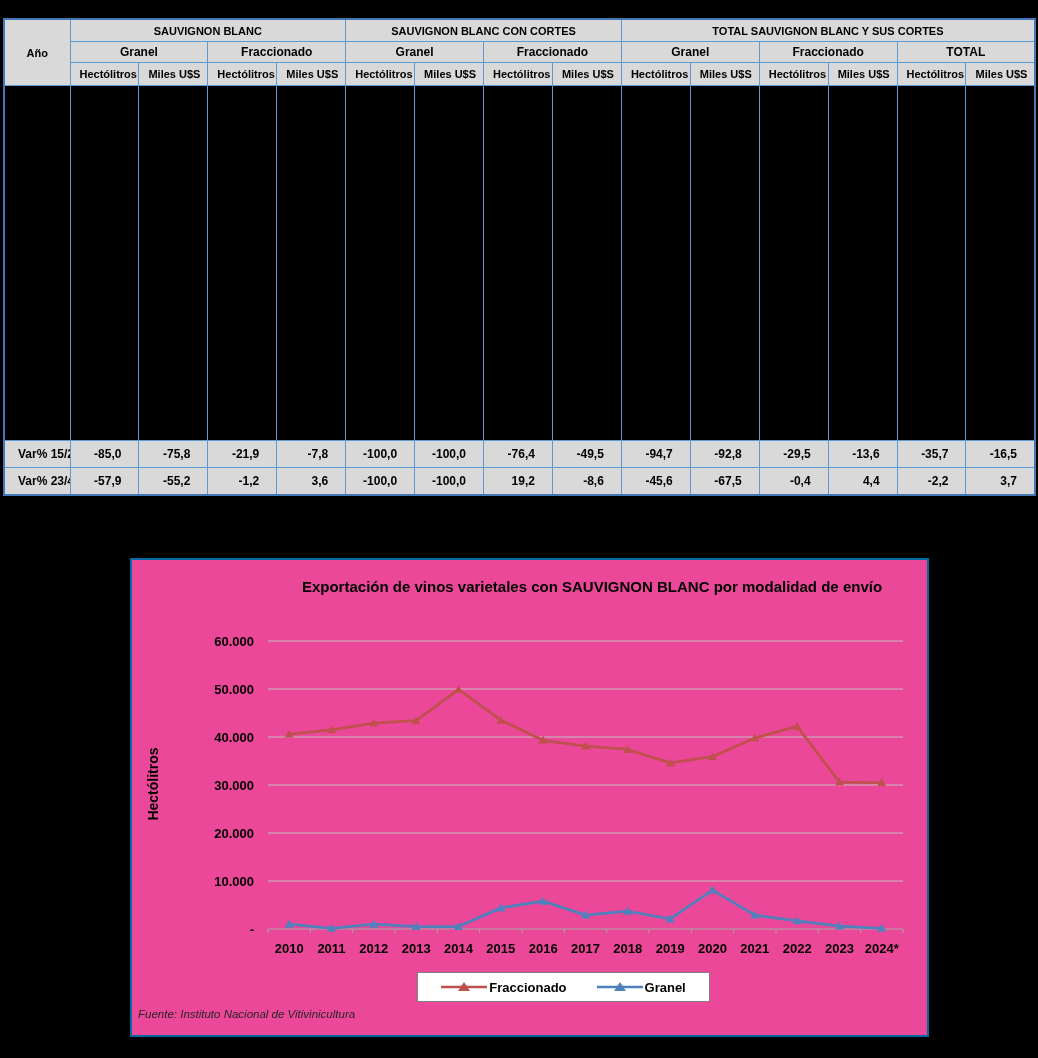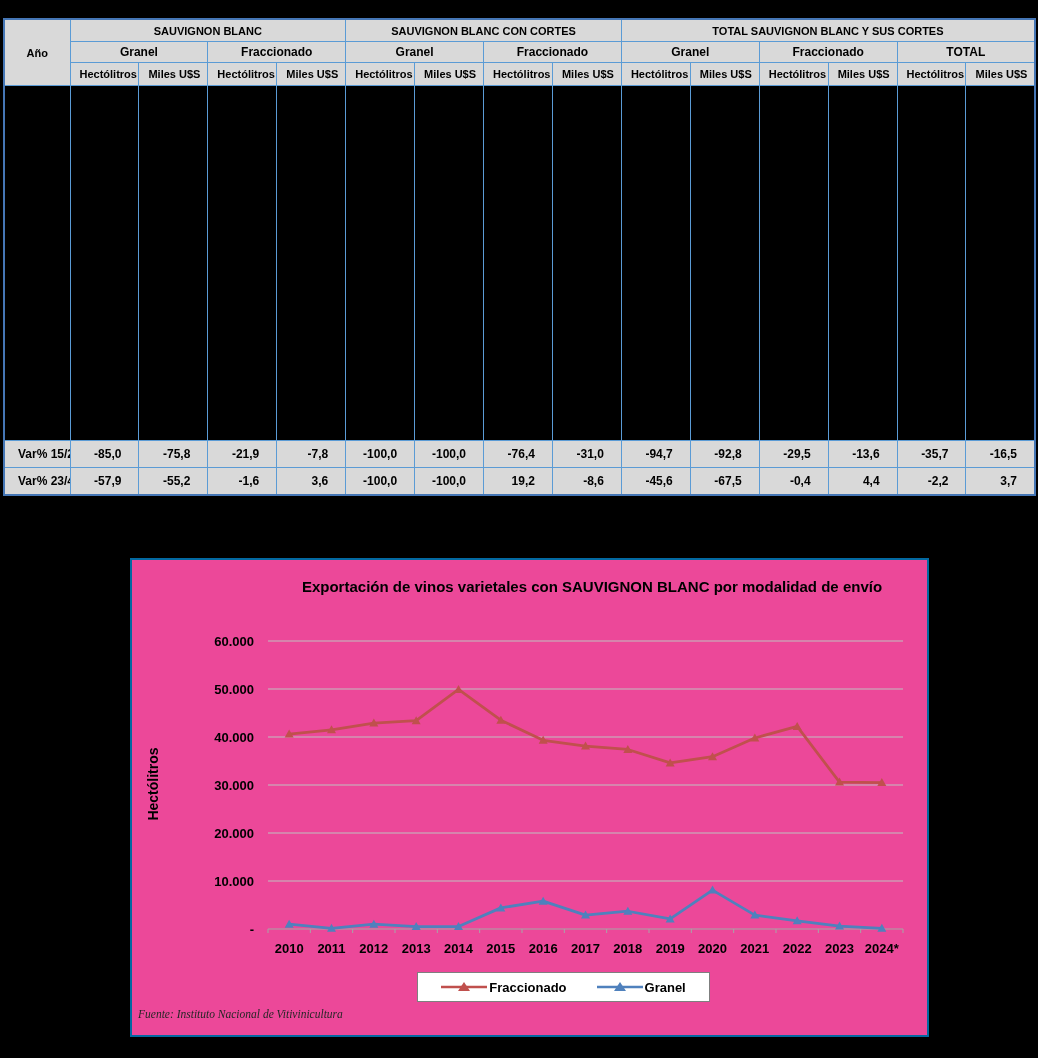--- a/index.html
+++ b/index.html
@@ -119,7 +119,7 @@
           <td class="var-value neg">-100,0</td>
           <td class="var-value neg">-100,0</td>
           <td class="var-value neg">-76,4</td>
-          <td class="var-value neg">-31,0</td>
+          <td class="var-value neg">-49,5</td>
           <td class="var-value neg">-94,7</td>
           <td class="var-value neg">-92,8</td>
           <td class="var-value neg">-29,5</td>

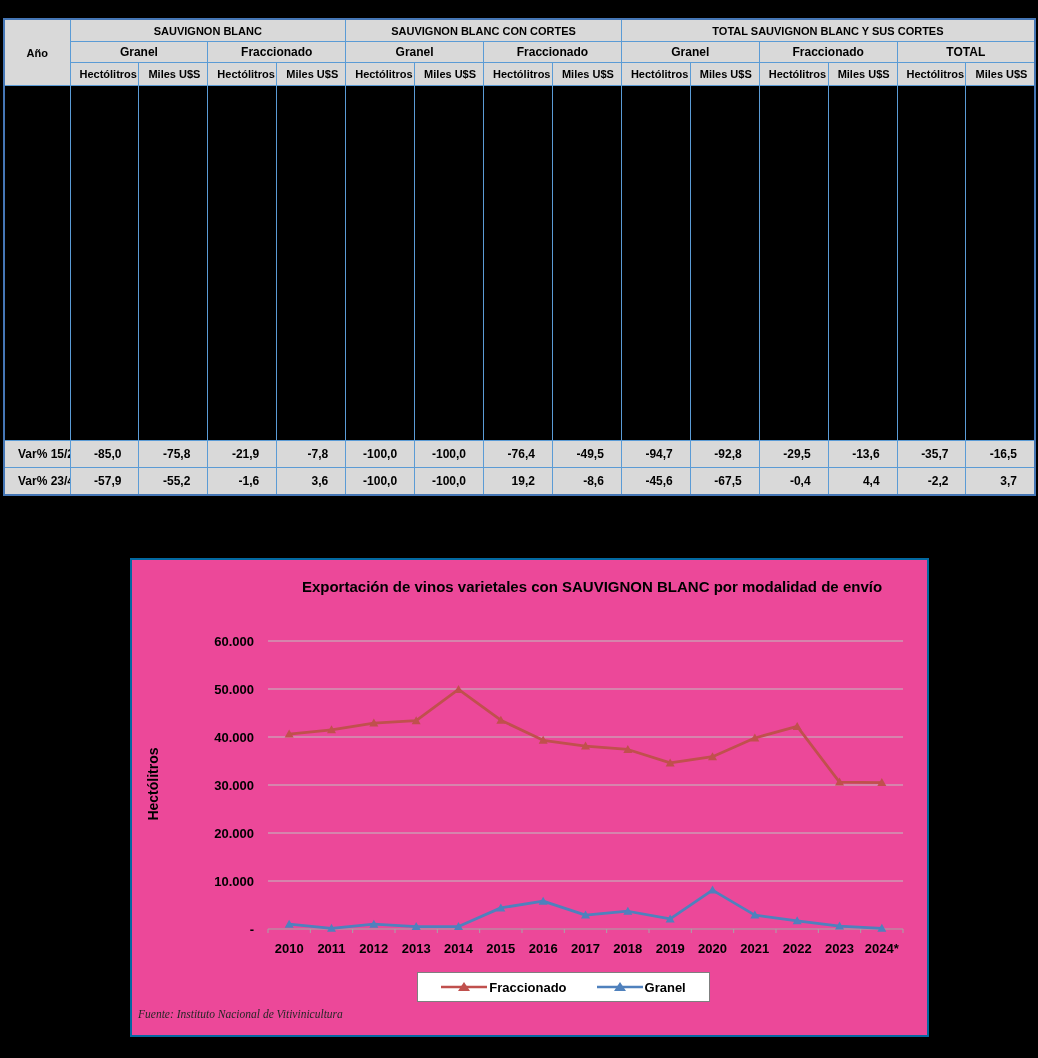--- a/index.html
+++ b/index.html
@@ -131,7 +131,7 @@
           <td class="var-label">Var% 23/44</td>
           <td class="var-value neg">-57,9</td>
           <td class="var-value neg">-55,2</td>
-          <td class="var-value neg">-1,6</td>
+          <td class="var-value neg">-1,2</td>
           <td class="var-value pos">3,6</td>
           <td class="var-value neg">-100,0</td>
           <td class="var-value neg">-100,0</td>

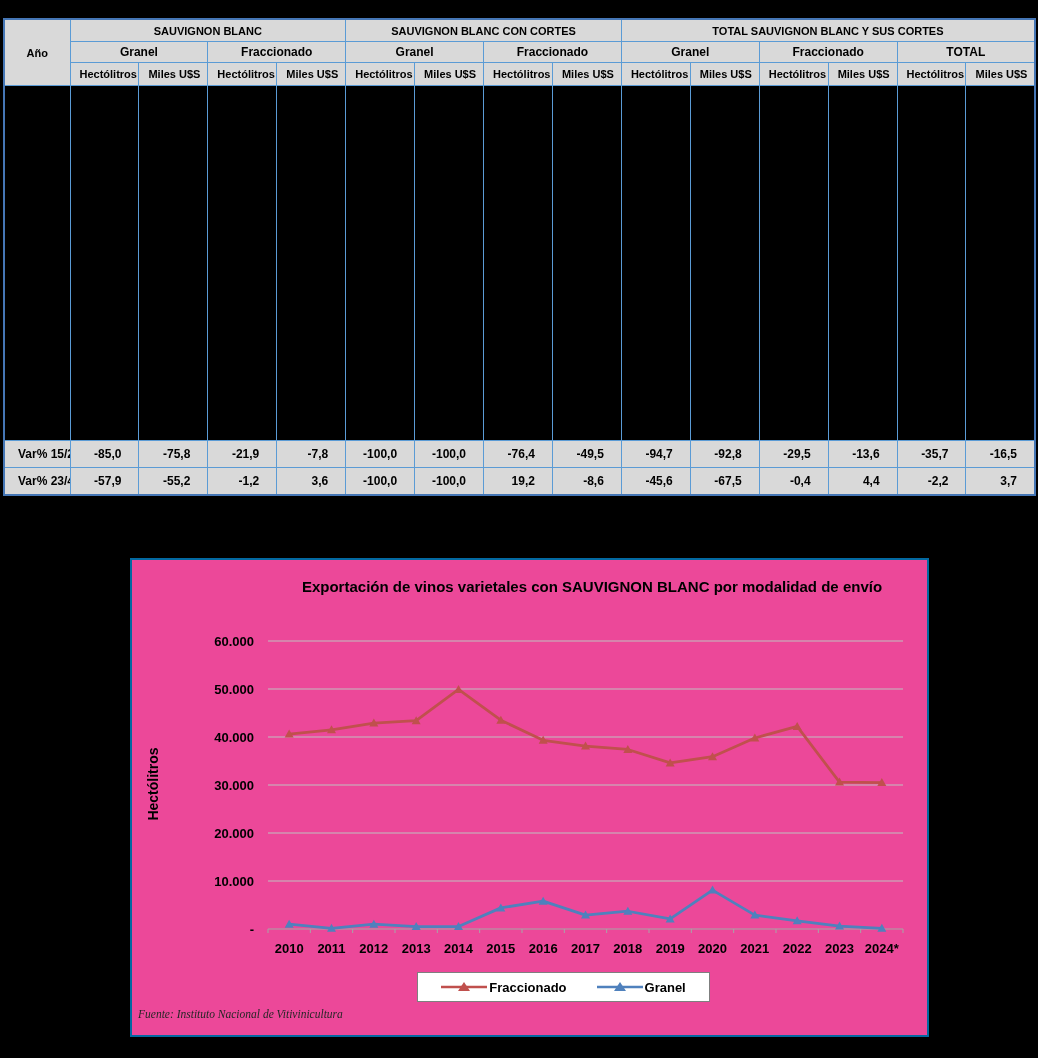--- a/index.html
+++ b/index.html
@@ -34,7 +34,7 @@
           background:#fff;display:flex;align-items:center;justify-content:center;gap:30px;
           font-weight:bold;font-size:13px;color:#000;}
   .legend-item{display:flex;align-items:center;gap:2px;}
-  .source{position:absolute;left:6px;top:448px;font-style:italic;font-size:11.5px;color:#262626;font-family:Liberation Serif, serif;}
+  .source{position:absolute;left:6px;top:448px;font-style:italic;font-size:11.5px;color:#262626;}
 </style>
 </head>
 <body>

